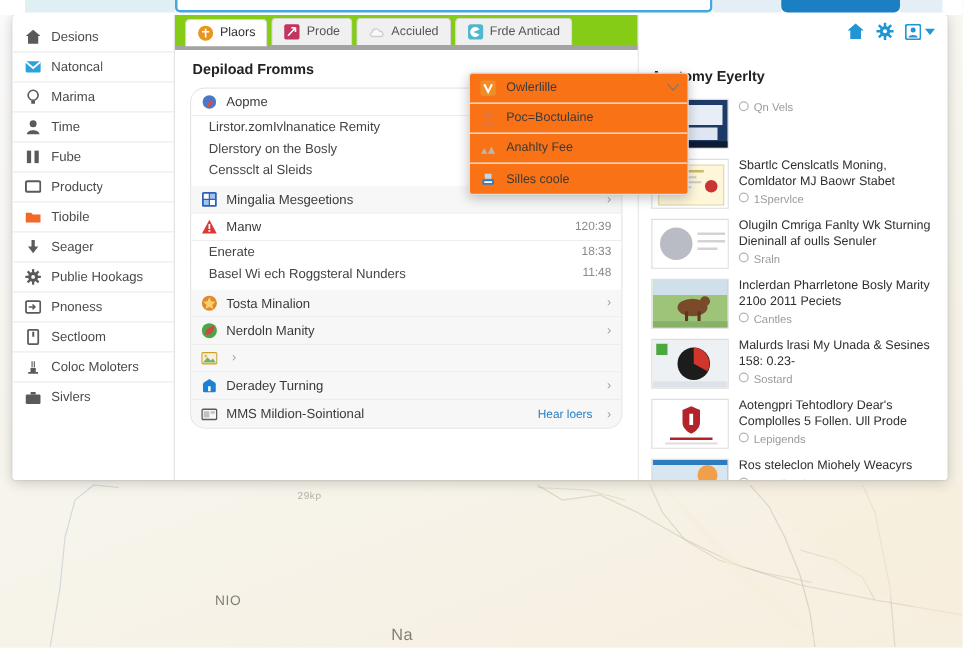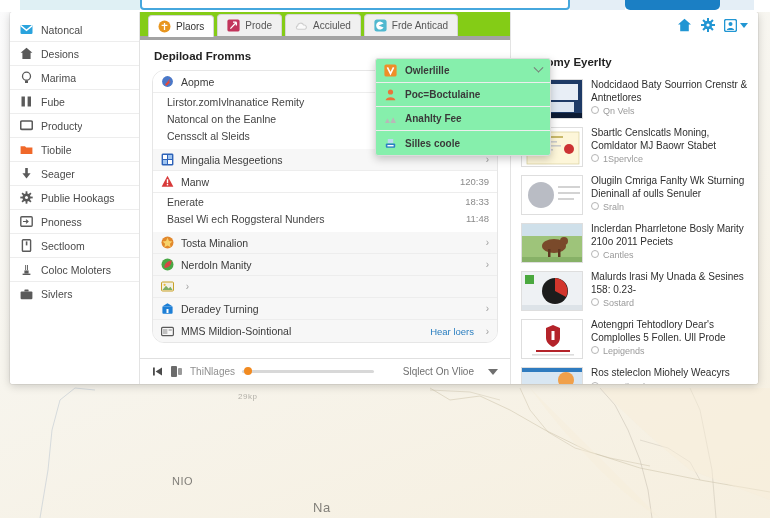--- a/index.html
+++ b/index.html
@@ -141,16 +141,16 @@
   <div id="sidebar">
       <div class="side-item">
         <svg width="13" height="13" viewBox="0 0 13 13" class="sic">
+          <path d="M6.5,0.8 L12.4,5.8 L10.6,5.8 L10.6,12 L2.4,12 L2.4,5.8 L0.6,5.8 Z" fill="#5a5a5a"></path>
+        </svg>
+        <span class="lbl">Desions</span>
+      </div>
+      <div class="side-item">
+        <svg width="13" height="13" viewBox="0 0 13 13" class="sic">
           <rect x="0.5" y="2" width="12" height="9" rx="1.2" fill="#2aa3dd"></rect>
           <path d="M0.8,2.6 L6.5,7.4 L12.2,2.6" fill="none" stroke="#fff" stroke-width="1.4"></path>
         </svg>
         <span class="lbl">Natoncal</span>
-      </div>
-      <div class="side-item">
-        <svg width="13" height="13" viewBox="0 0 13 13" class="sic">
-          <path d="M6.5,0.8 L12.4,5.8 L10.6,5.8 L10.6,12 L2.4,12 L2.4,5.8 L0.6,5.8 Z" fill="#5a5a5a"></path>
-        </svg>
-        <span class="lbl">Desions</span>
       </div>
       <div class="side-item">
         <svg width="13" height="13" viewBox="0 0 13 13" class="sic">

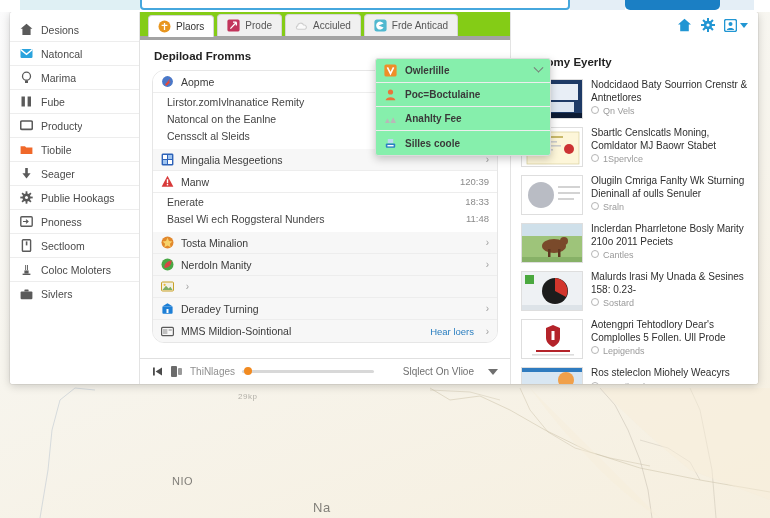--- a/index.html
+++ b/index.html
@@ -98,8 +98,8 @@
 
   
   #dropdown { position: absolute; left: 365px; top: 46px; width: 176px; z-index: 20;
-      background: #86efac; border: 1px solid #dcdcdc; border-radius: 3px;
-      box-shadow: 0 3px 9px rgba(0,0,0,.22); overflow: hidden; font-weight: bold; }
+      background: #f97316; border: 1px solid #dcdcdc; border-radius: 3px;
+      box-shadow: 0 3px 9px rgba(0,0,0,.22); overflow: hidden; }
   .dd-item { display: flex; align-items: center; gap: 8px; height: 24px; padding: 0 8px;
       border-bottom: 1px solid #eee; cursor: pointer; }
   .dd-item:last-child { border-bottom: none; }

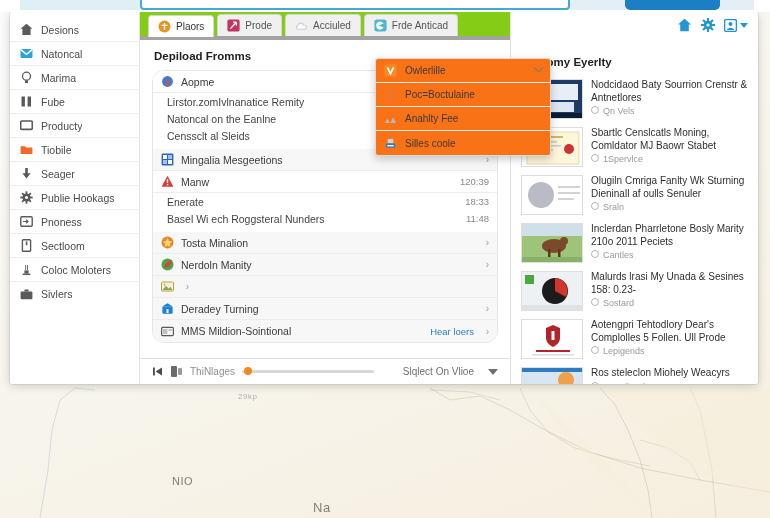--- a/index.html
+++ b/index.html
@@ -392,7 +392,6 @@
               <rect x="0" y="33" width="62" height="7" fill="#0d1b33"></rect>
             </svg></div>
           <div class="meta">
-            <div class="ttl">Nodcidaod Baty Sourrion Crenstr &amp; Antnetlores</div>
             <div class="sub">
               <span class="clock"></span>
               <span>Qn Vels</span>

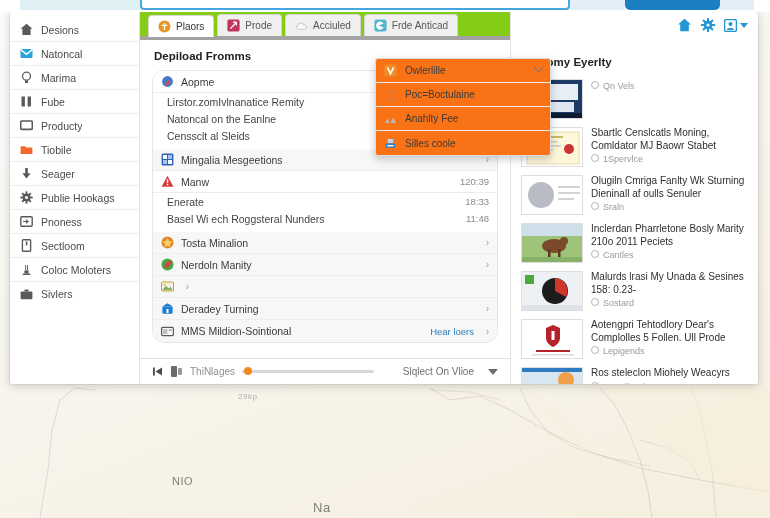--- a/index.html
+++ b/index.html
@@ -158,6 +158,13 @@
           <rect x="5" y="9.4" width="3" height="2.6" fill="#5a5a5a"></rect>
         </svg>
         <span class="lbl">Marima</span>
+      </div>
+      <div class="side-item">
+        <svg width="13" height="13" viewBox="0 0 13 13" class="sic">
+          <circle cx="6.5" cy="4" r="2.8" fill="#5a5a5a"></circle>
+          <path d="M1.4,12.4 C2,8.2 11,8.2 11.6,12.4 Z" fill="#5a5a5a"></path>
+        </svg>
+        <span class="lbl">Time</span>
       </div>
       <div class="side-item">
         <svg width="13" height="13" viewBox="0 0 13 13" class="sic">

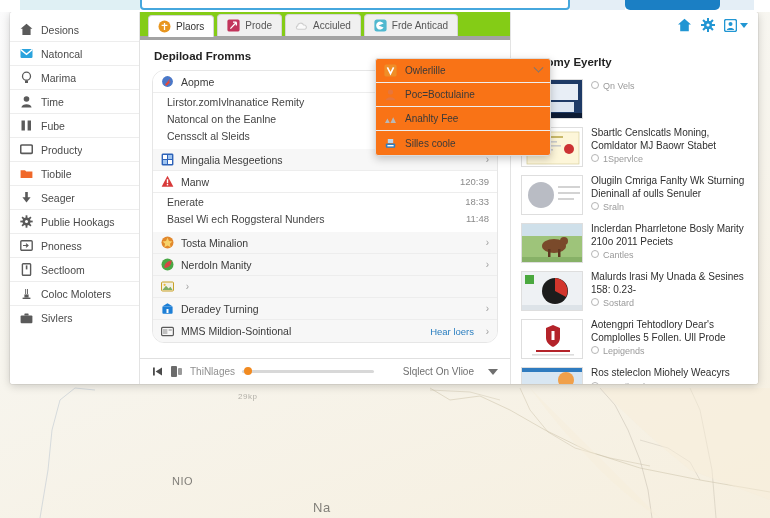--- a/index.html
+++ b/index.html
@@ -284,7 +284,7 @@
             <span class="tm">115:30</span>
           </div>
           <div class="row sub">
-            <span class="nm">Natoncal on the Eanlne</span>
+            <span class="nm">Dlerstory on the Bosly</span>
             <span class="tm">152:16</span>
           </div>
           <div class="row sub">

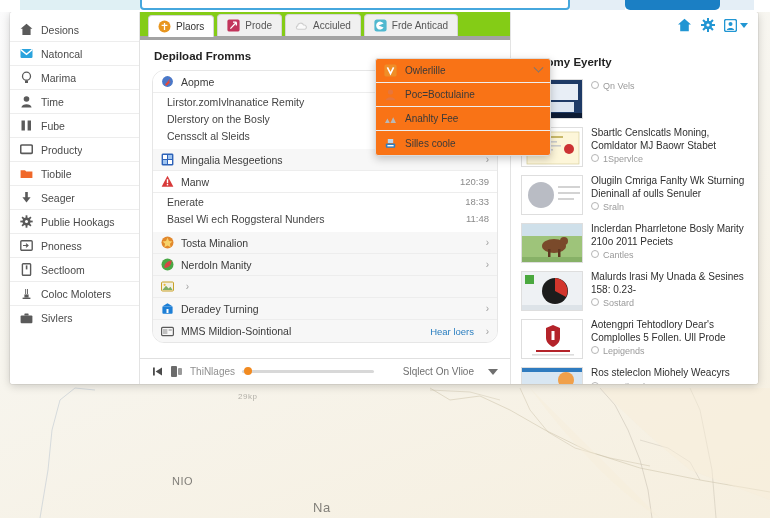--- a/index.html
+++ b/index.html
@@ -367,24 +367,6 @@
         </div>
     </div>
 
-    <div id="player">
-      <svg width="11" height="11" viewBox="0 0 11 11">
-        <rect x="1" y="1.5" width="1.8" height="8" fill="#4a4a4a"></rect>
-        <path d="M10,1.5 L10,9.5 L3.6,5.5 Z" fill="#4a4a4a"></path>
-      </svg>
-      <svg width="13" height="13" viewBox="0 0 13 13">
-        <rect x="1" y="1" width="6" height="11" rx="1" fill="#6b6b6b"></rect>
-        <rect x="8" y="3" width="4" height="7" rx="1" fill="#9a9a9a"></rect>
-      </svg>
-      <span class="ptxt">ThiNlages</span>
-      <div id="slider">
-        <div class="knob"></div>
-      </div>
-      <div class="right">
-        <span class="sel">Slqlect On Vlioe</span>
-        <div class="caret-dn"></div>
-      </div>
-    </div>
   </div>
 
   <div id="right">

